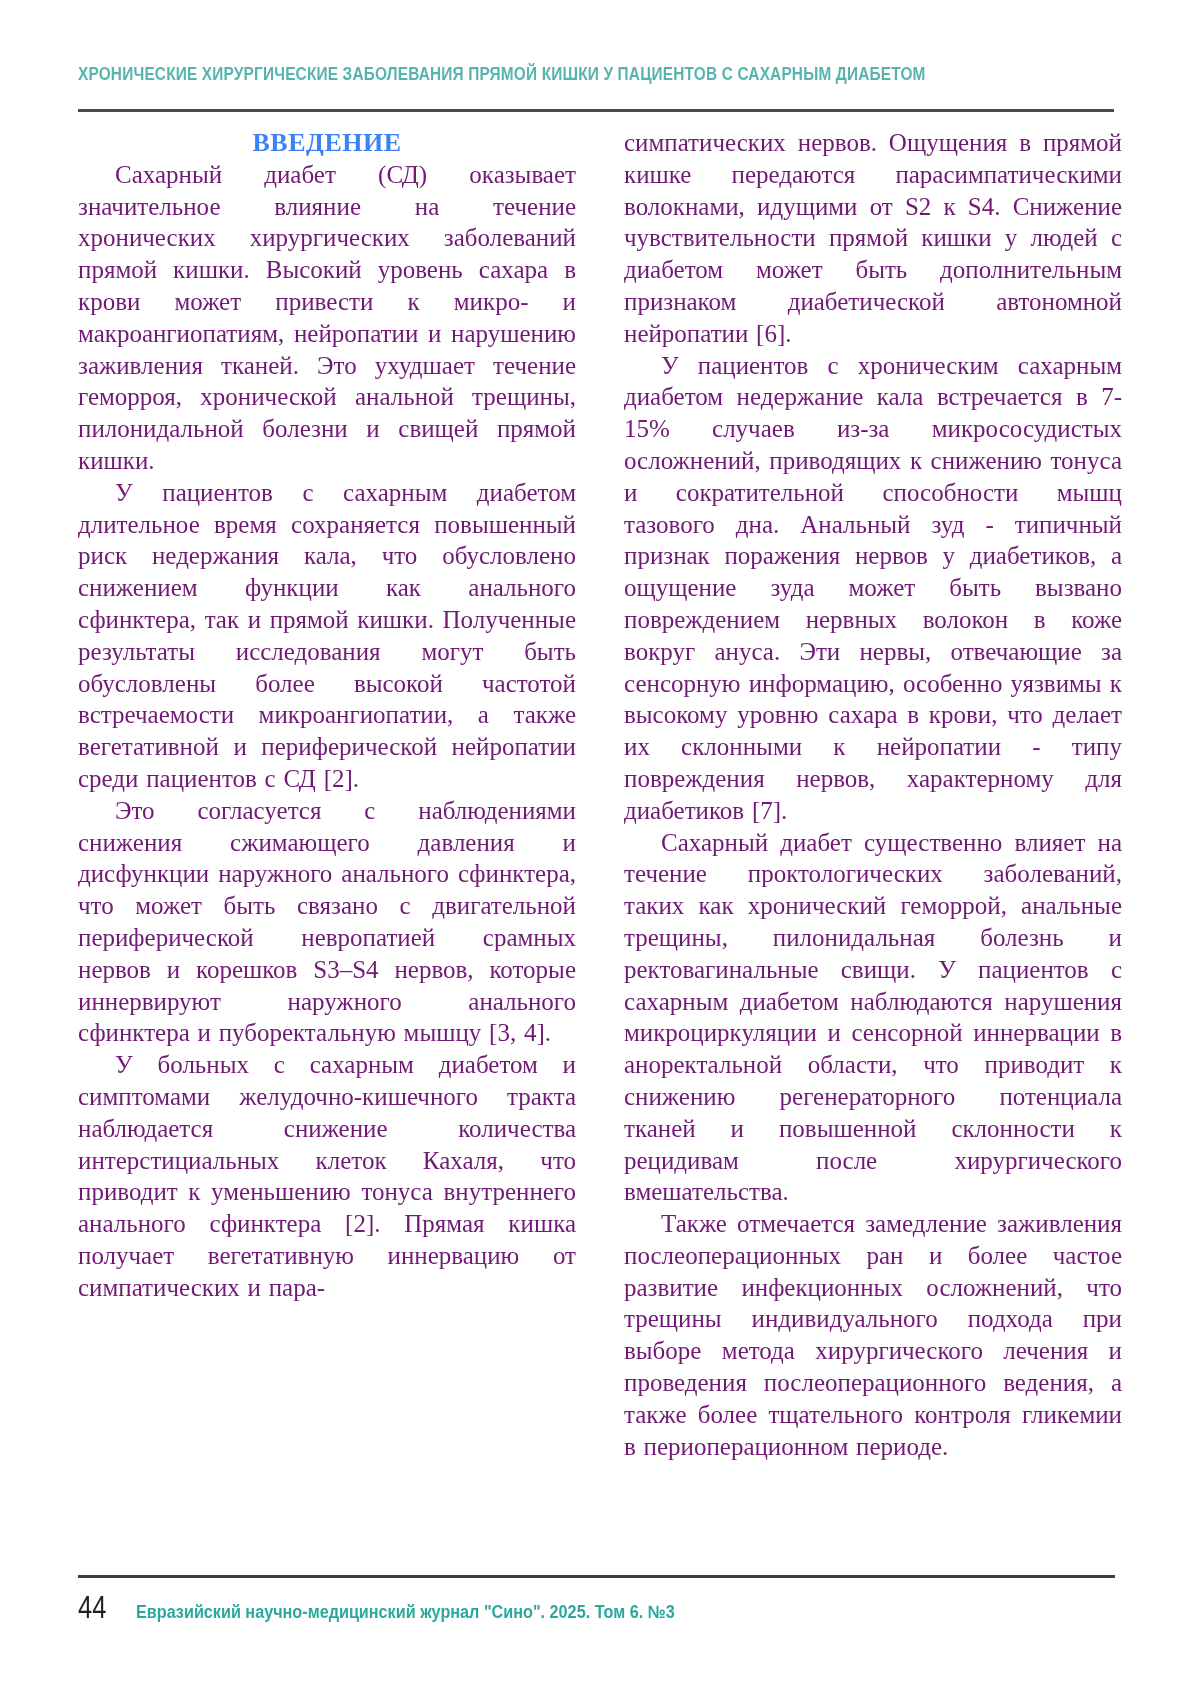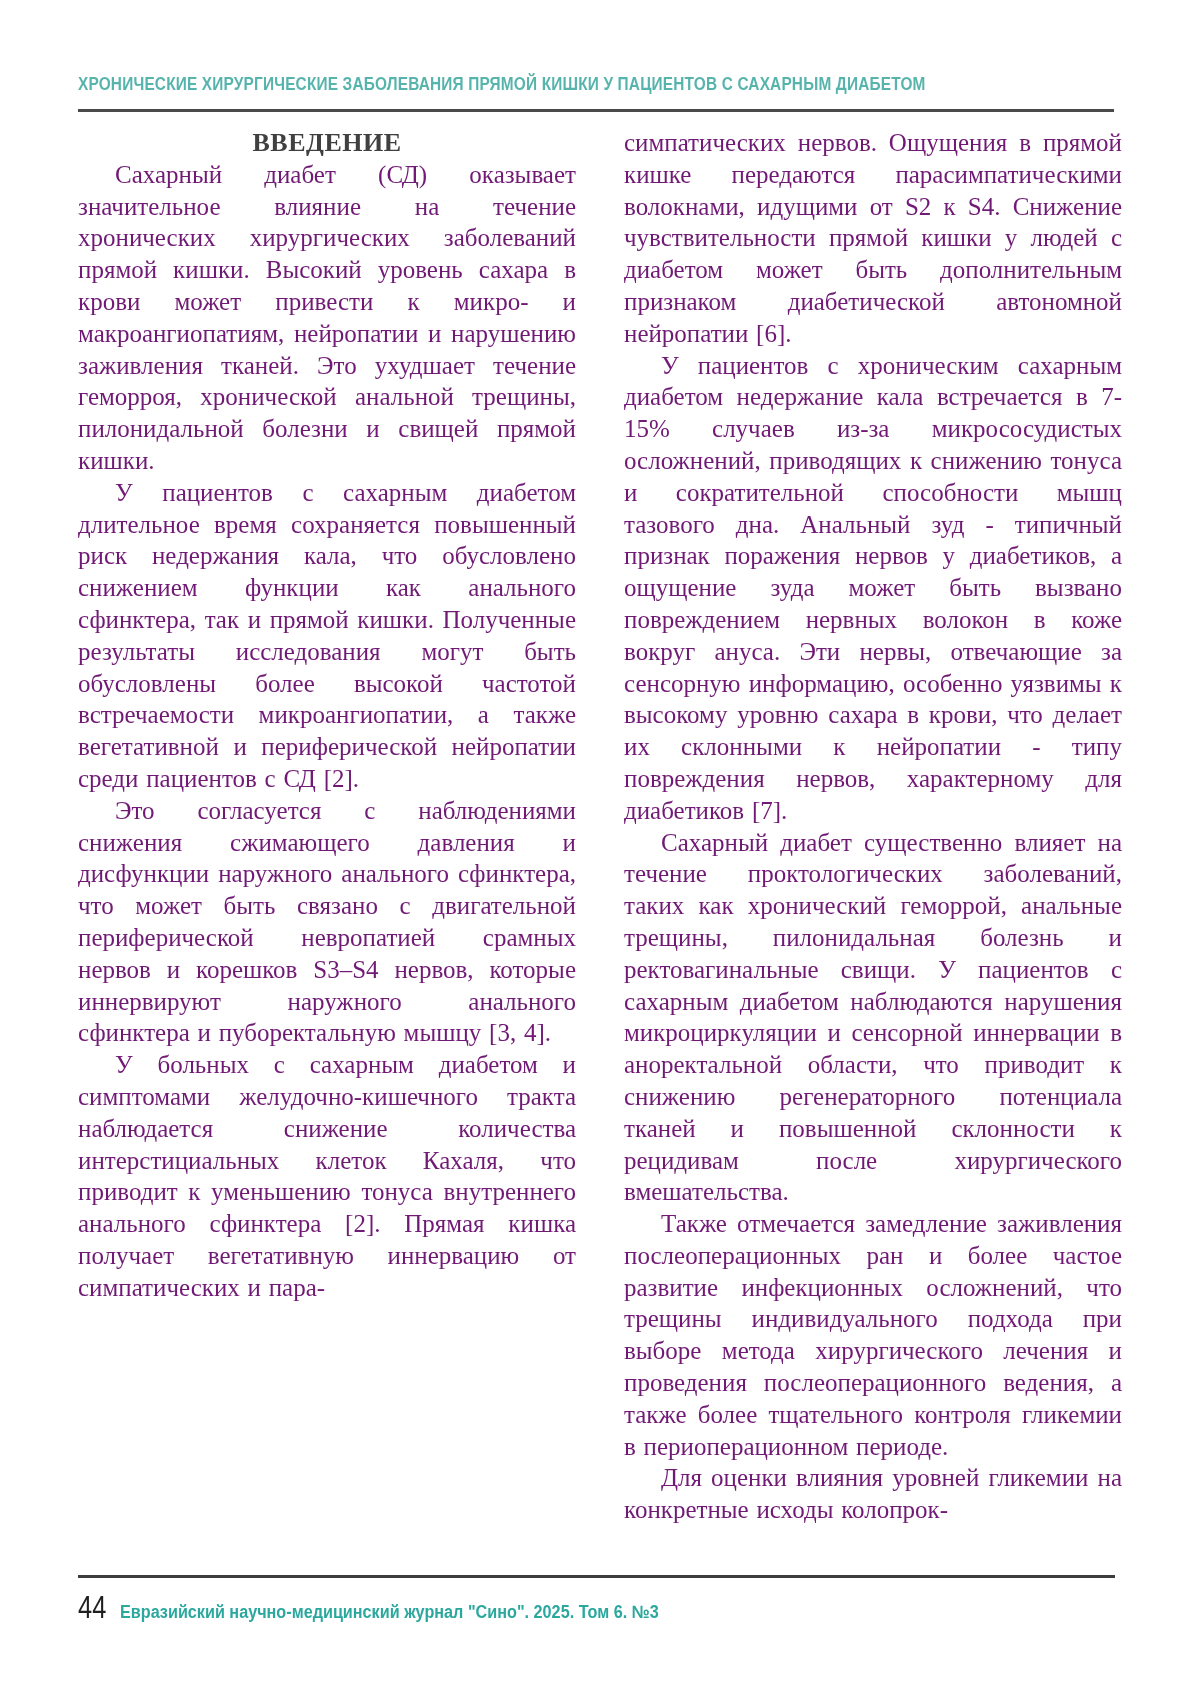--- a/index.html
+++ b/index.html
@@ -16,7 +16,7 @@
   .running-head {
     position: absolute;
     left: 78px;
-    top: 74px;
+    top: 64px;
     width: 1040px;
     color: #57b4ac;
     font-family: "Liberation Sans", sans-serif;

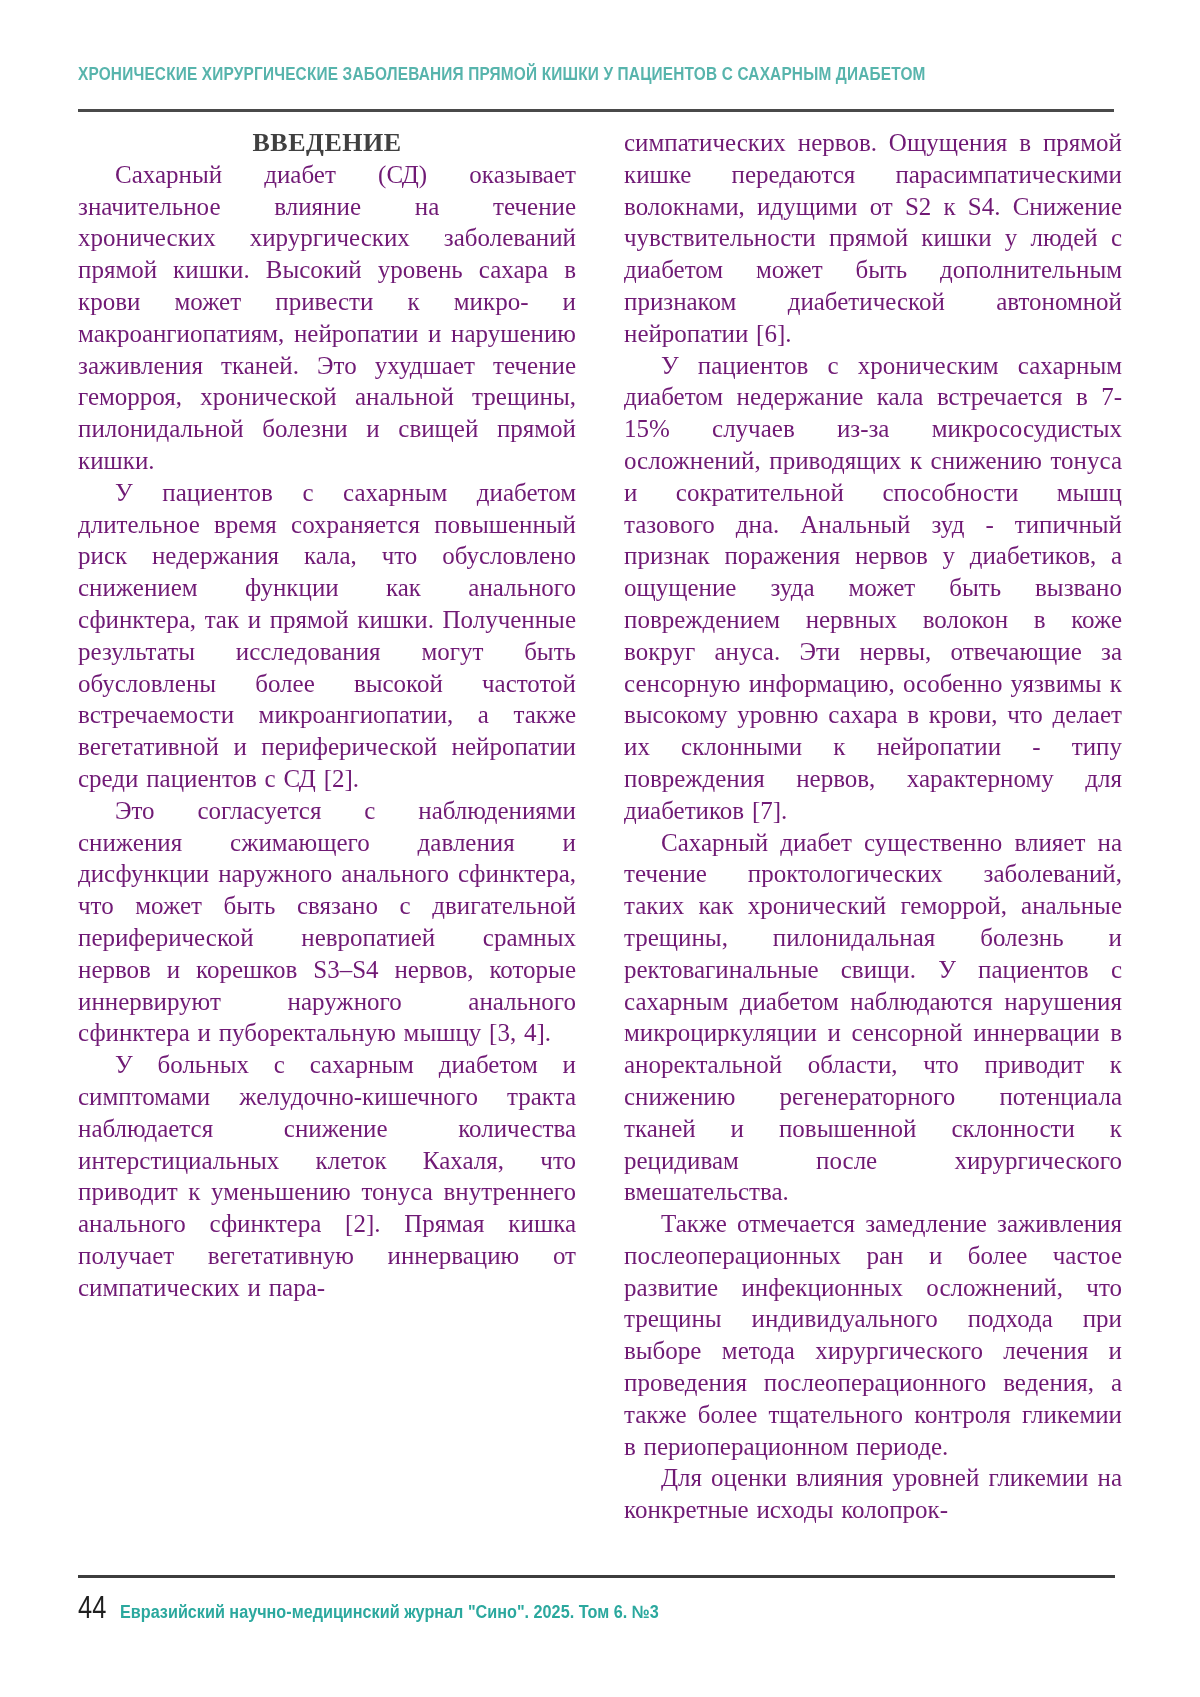--- a/index.html
+++ b/index.html
@@ -56,7 +56,7 @@
     font-size: 26px;
     line-height: 31.8px;
     font-weight: 700;
-    color: #404040;
+    color: #3b82f6;
     letter-spacing: 0.5px;
   }
   .body-par {

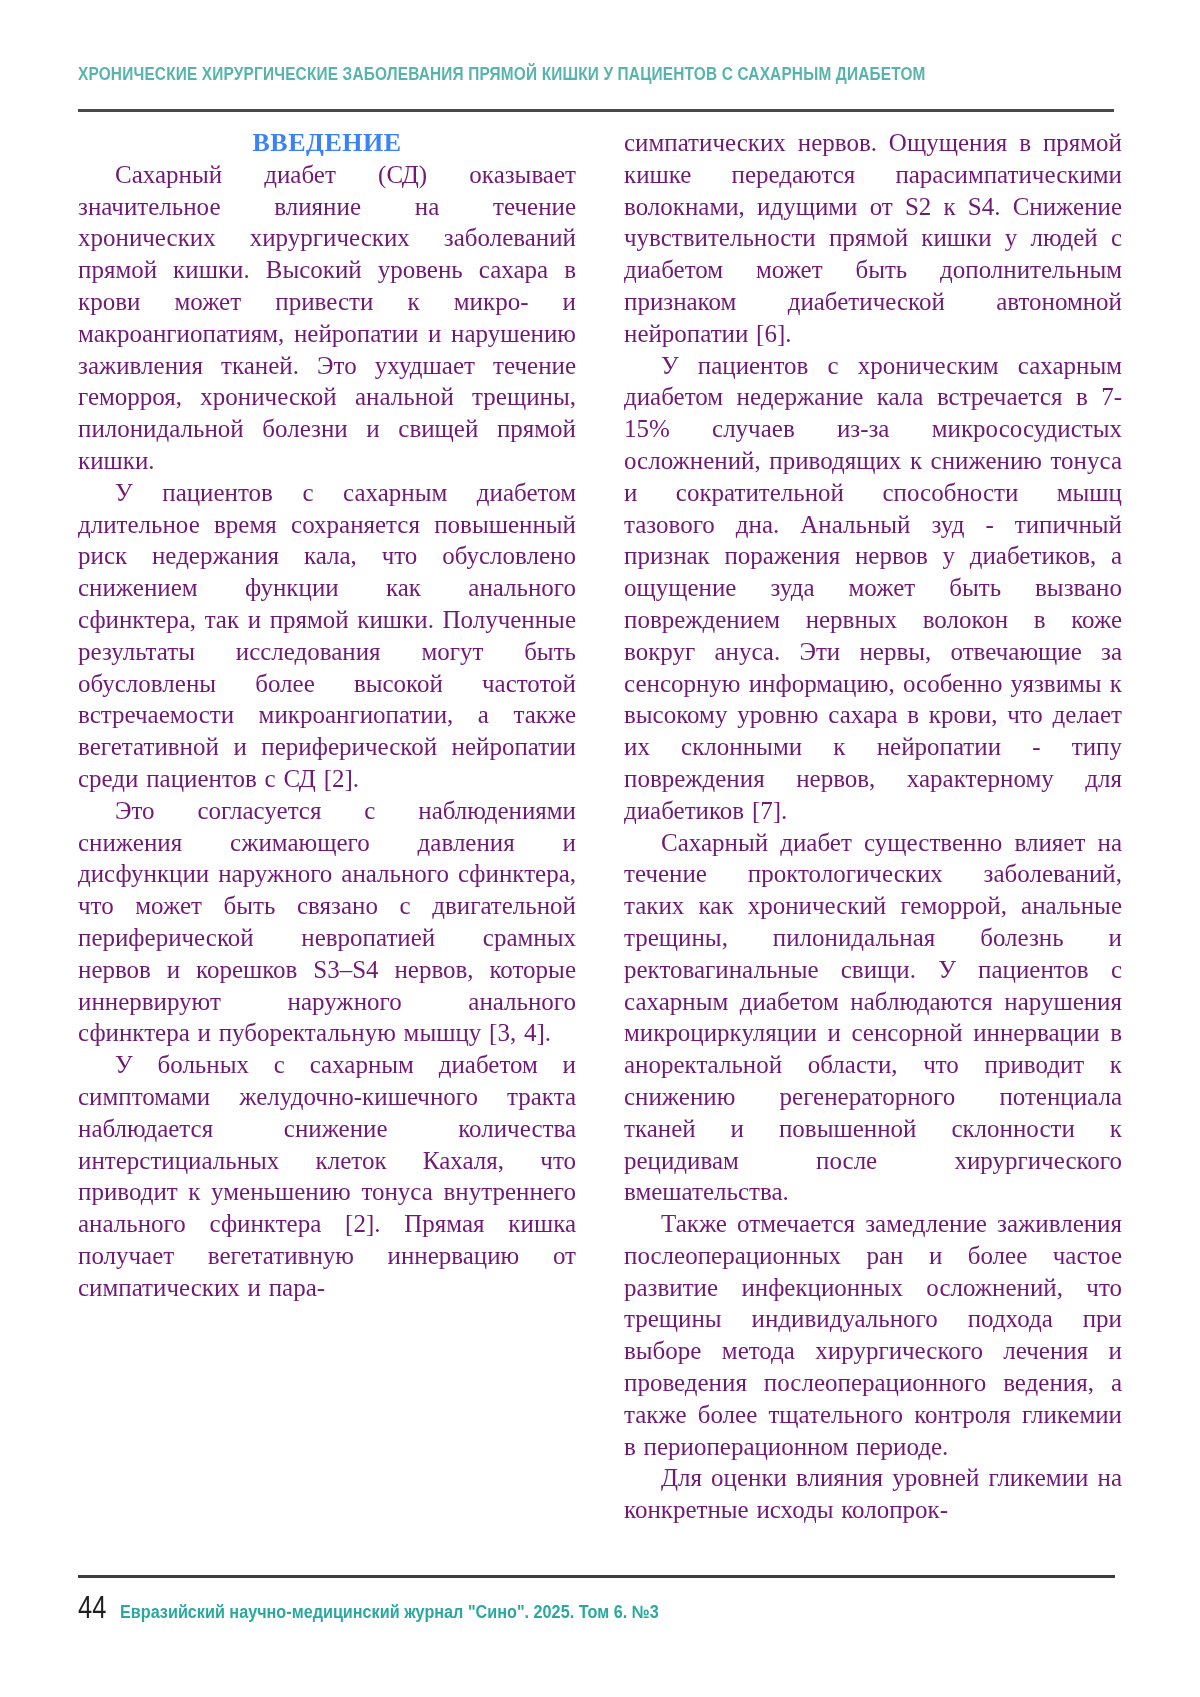--- a/index.html
+++ b/index.html
@@ -131,7 +131,6 @@
     <p class="body-par">У пациентов с хроническим сахарным диабетом недержание кала встречается в 7-15% случаев из-за микрососудистых осложнений, приводящих к снижению тонуса и сократительной способности мышц тазового дна. Анальный зуд - типичный признак поражения нервов у диабетиков, а ощущение зуда может быть вызвано повреждением нервных волокон в коже вокруг ануса. Эти нервы, отвечающие за сенсорную информацию, особенно уязвимы к высокому уровню сахара в крови, что делает их склонными к нейропатии - типу повреждения нервов, характерному для диабетиков [7].</p>
     <p class="body-par">Сахарный диабет существенно влияет на течение проктологических заболеваний, таких как хронический геморрой, анальные трещины, пилонидальная болезнь и ректовагинальные свищи. У пациентов с сахарным диабетом наблюдаются нарушения микроциркуляции и сенсорной иннервации в аноректальной области, что приводит к снижению регенераторного потенциала тканей и повышенной склонности к рецидивам после хирургического вмешательства.</p>
     <p class="body-par">Также отмечается замедление заживления послеоперационных ран и более частое развитие инфекционных осложнений, что трещины индивидуального подхода при выборе метода хирургического лечения и проведения послеоперационного ведения, а также более тщательного контроля гликемии в периоперационном периоде.</p>
-    <p class="body-par">Для оценки влияния уровней гликемии на конкретные исходы колопрок-</p>
   </section>
 </main>
 

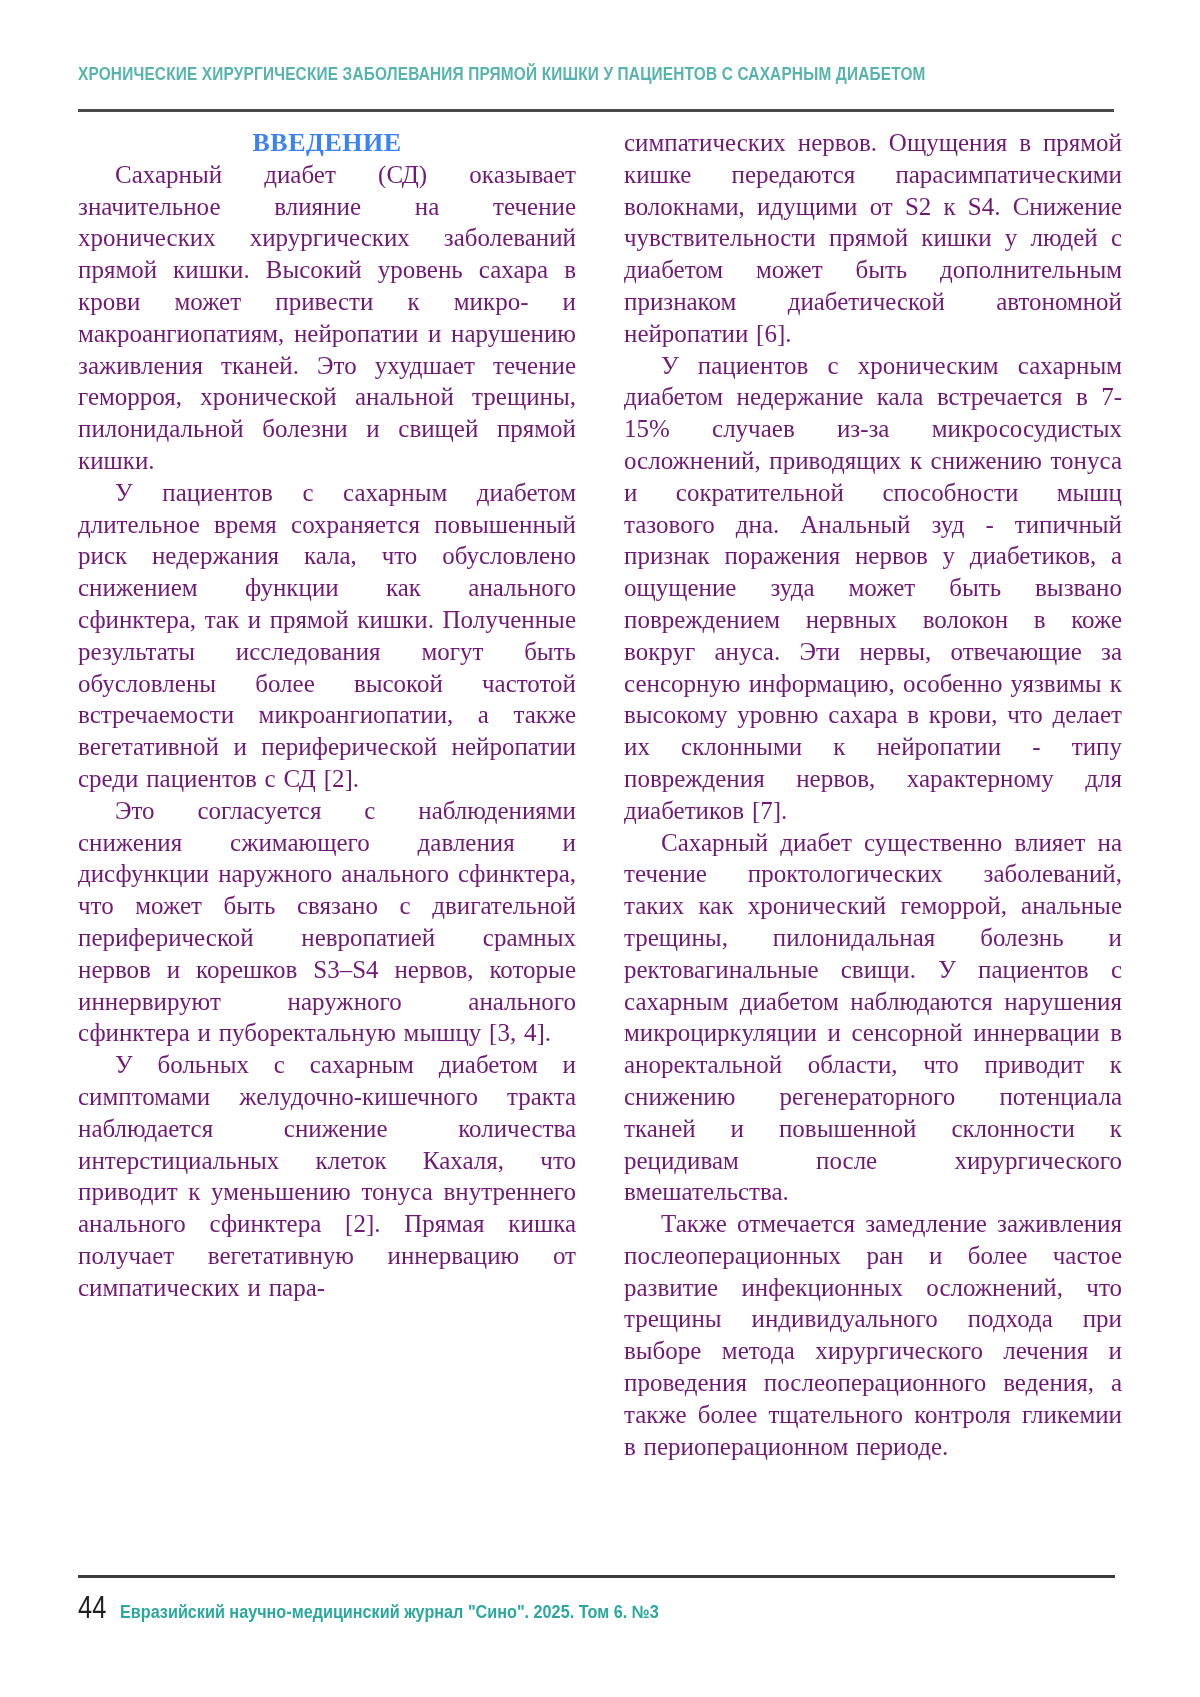--- a/index.html
+++ b/index.html
@@ -85,7 +85,7 @@
     top: 1590px;
     display: flex;
     align-items: baseline;
-    gap: 8px;
+    gap: 24px;
     text-align: right;
   }
   .page-num {

